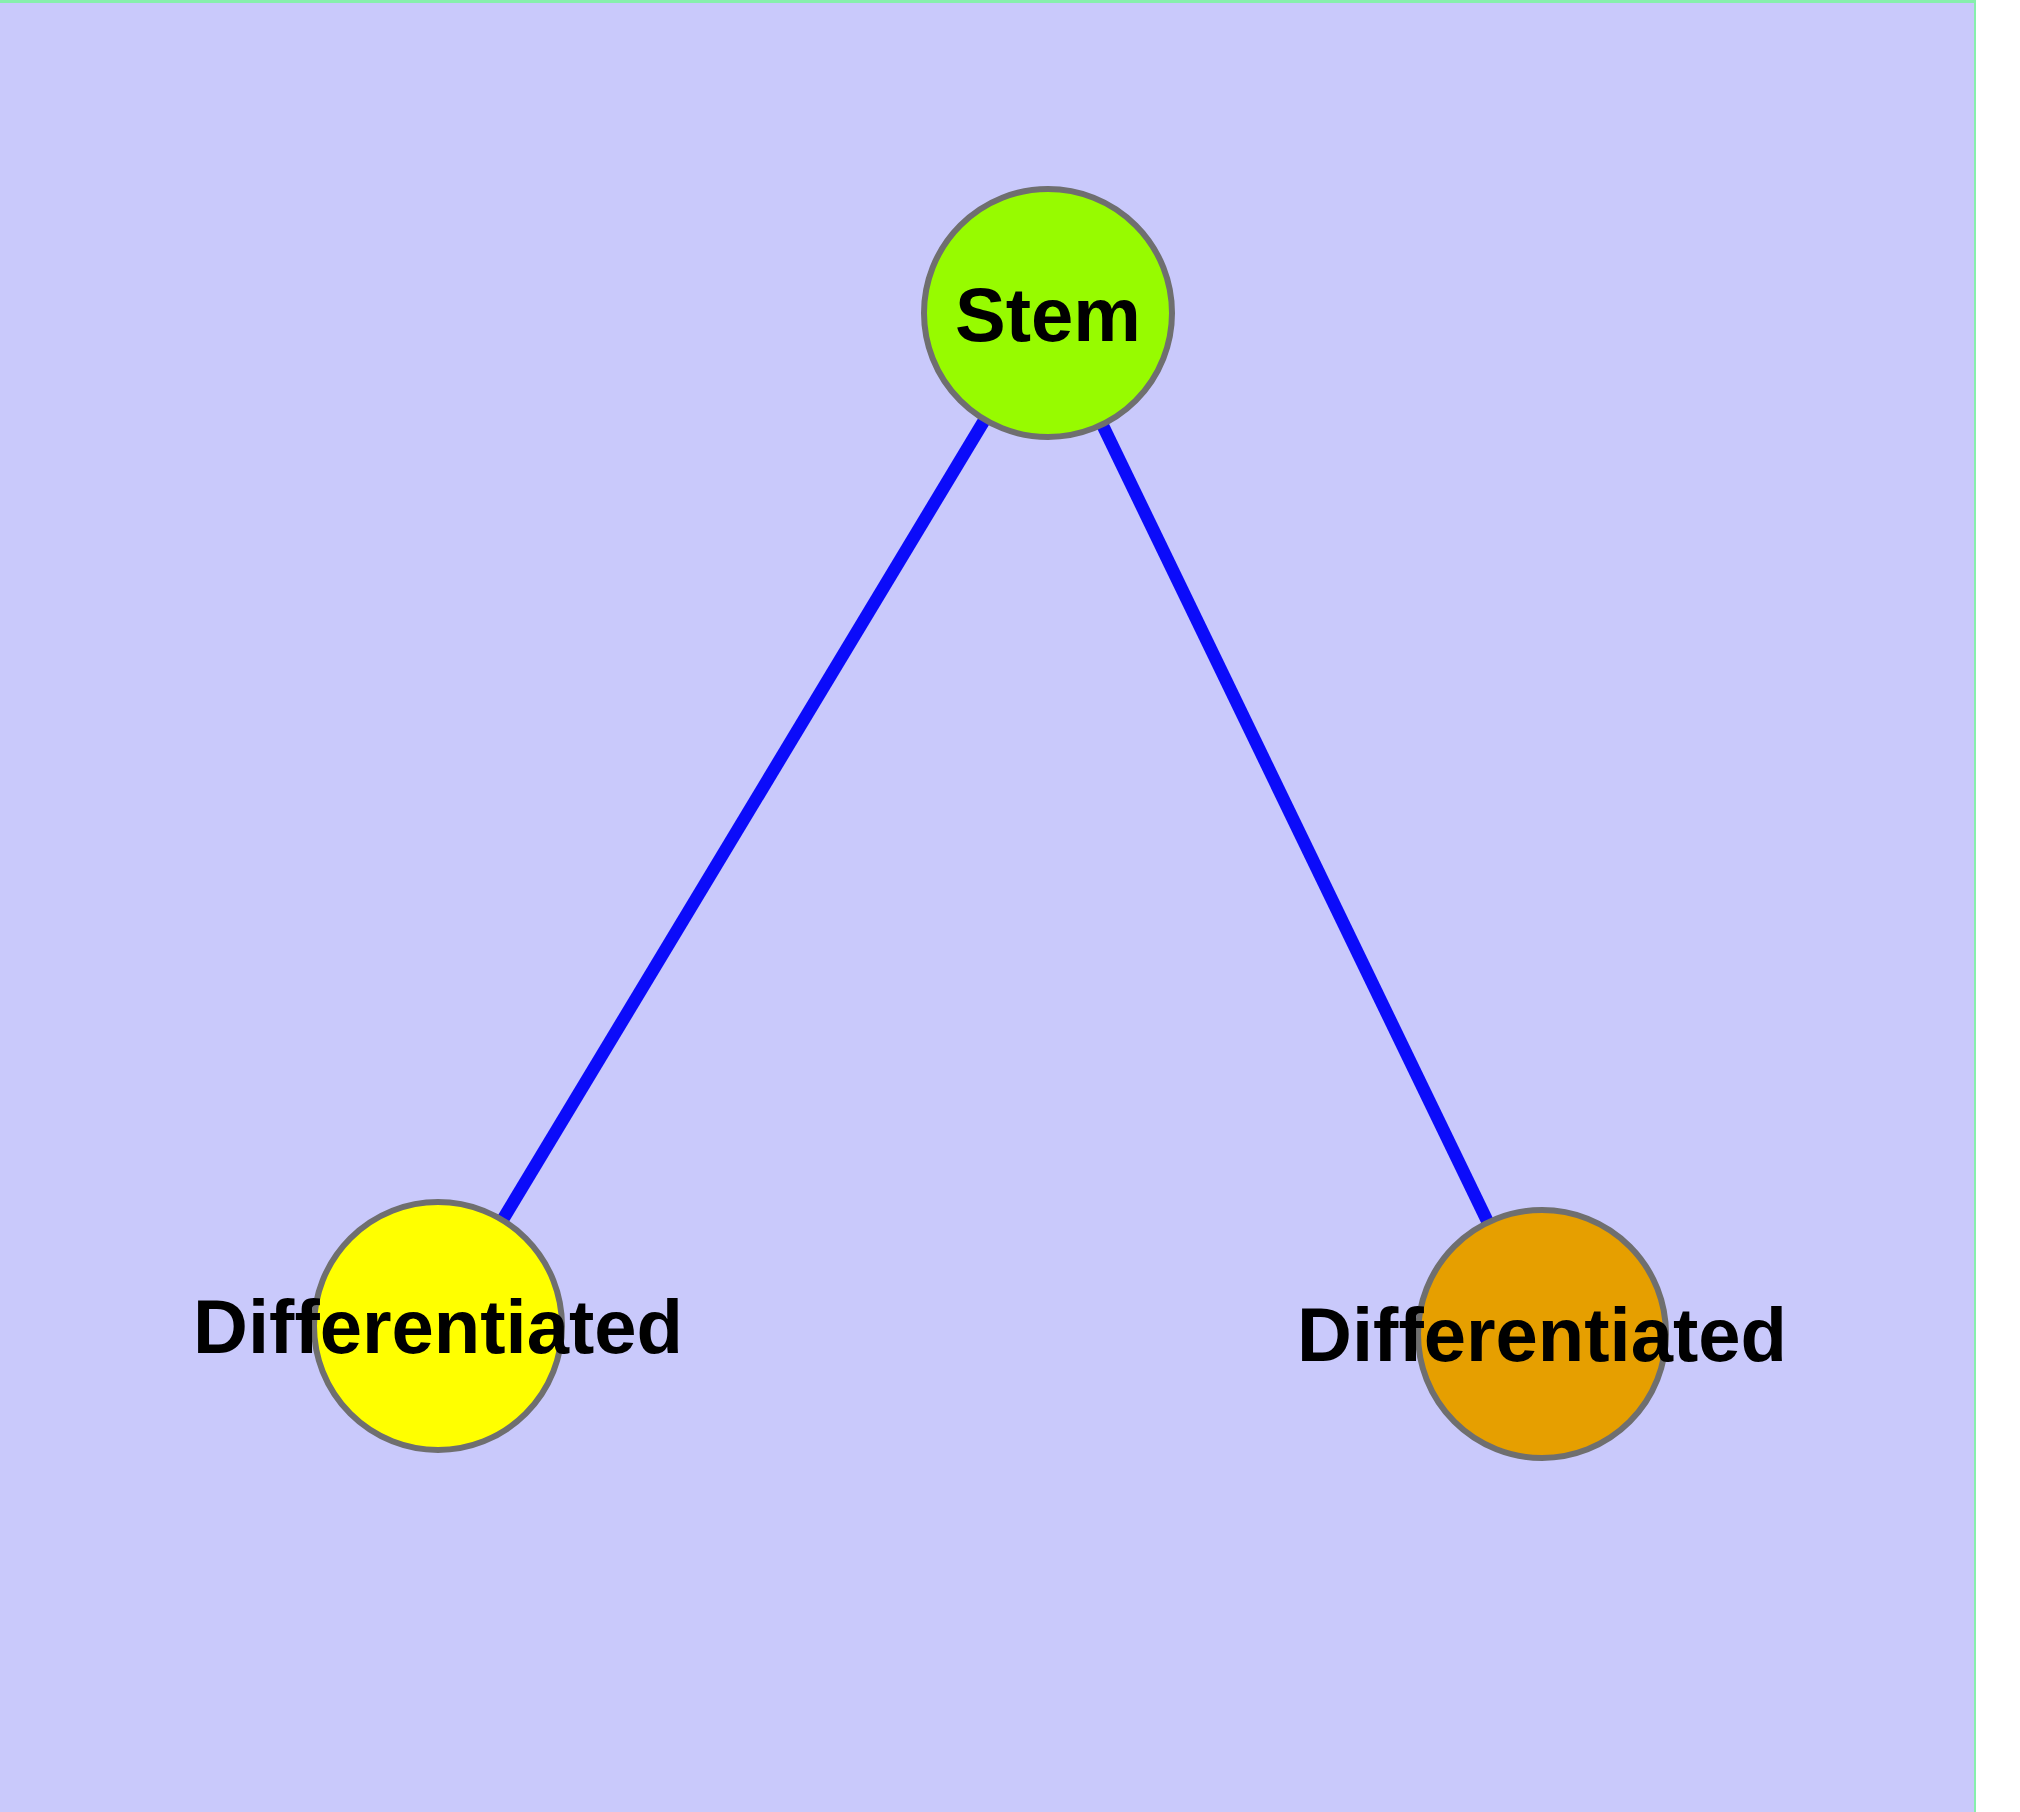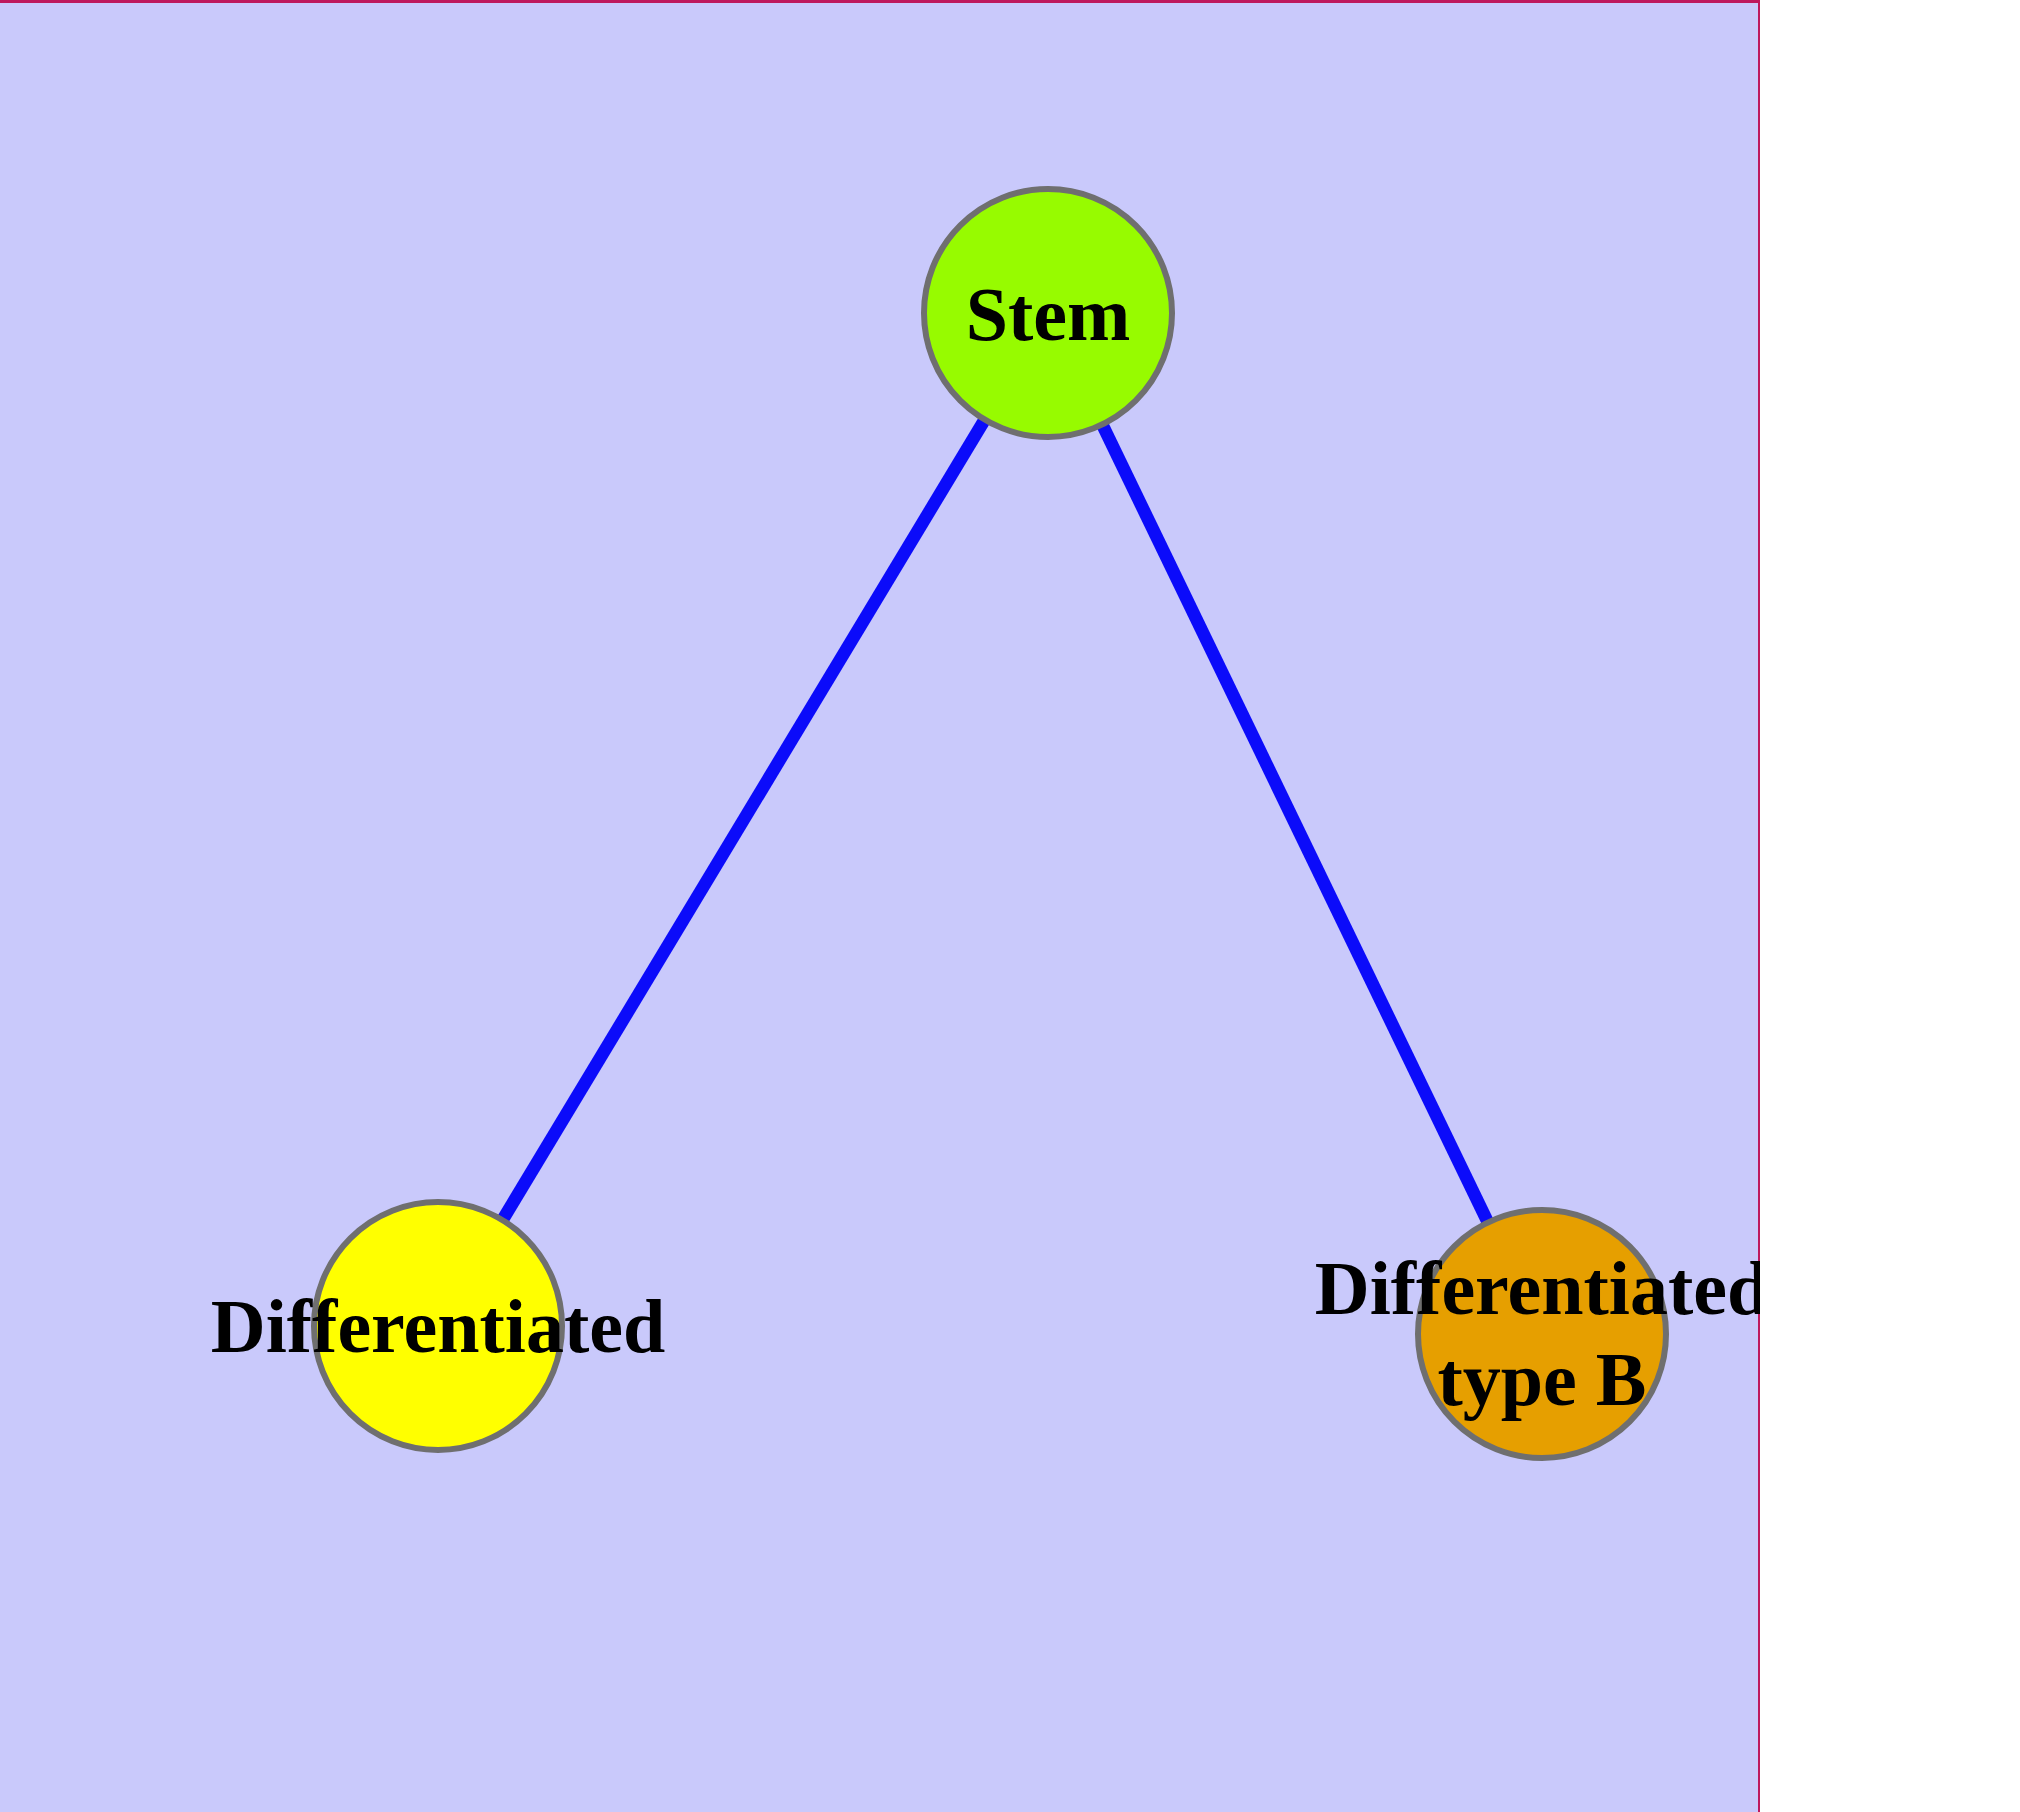--- a/index.html
+++ b/index.html
@@ -9,11 +9,11 @@
   }
   .stage {
     position: relative;
-    width: 1760px;
+    width: 1976px;
     height: 1812px;
-    background: #be185d;
+    background: #86efac;
     overflow: hidden;
-    font-family: Liberation Serif, serif;
+    font-family: Liberation Sans, sans-serif;
   }
   .panel {
     position: absolute;

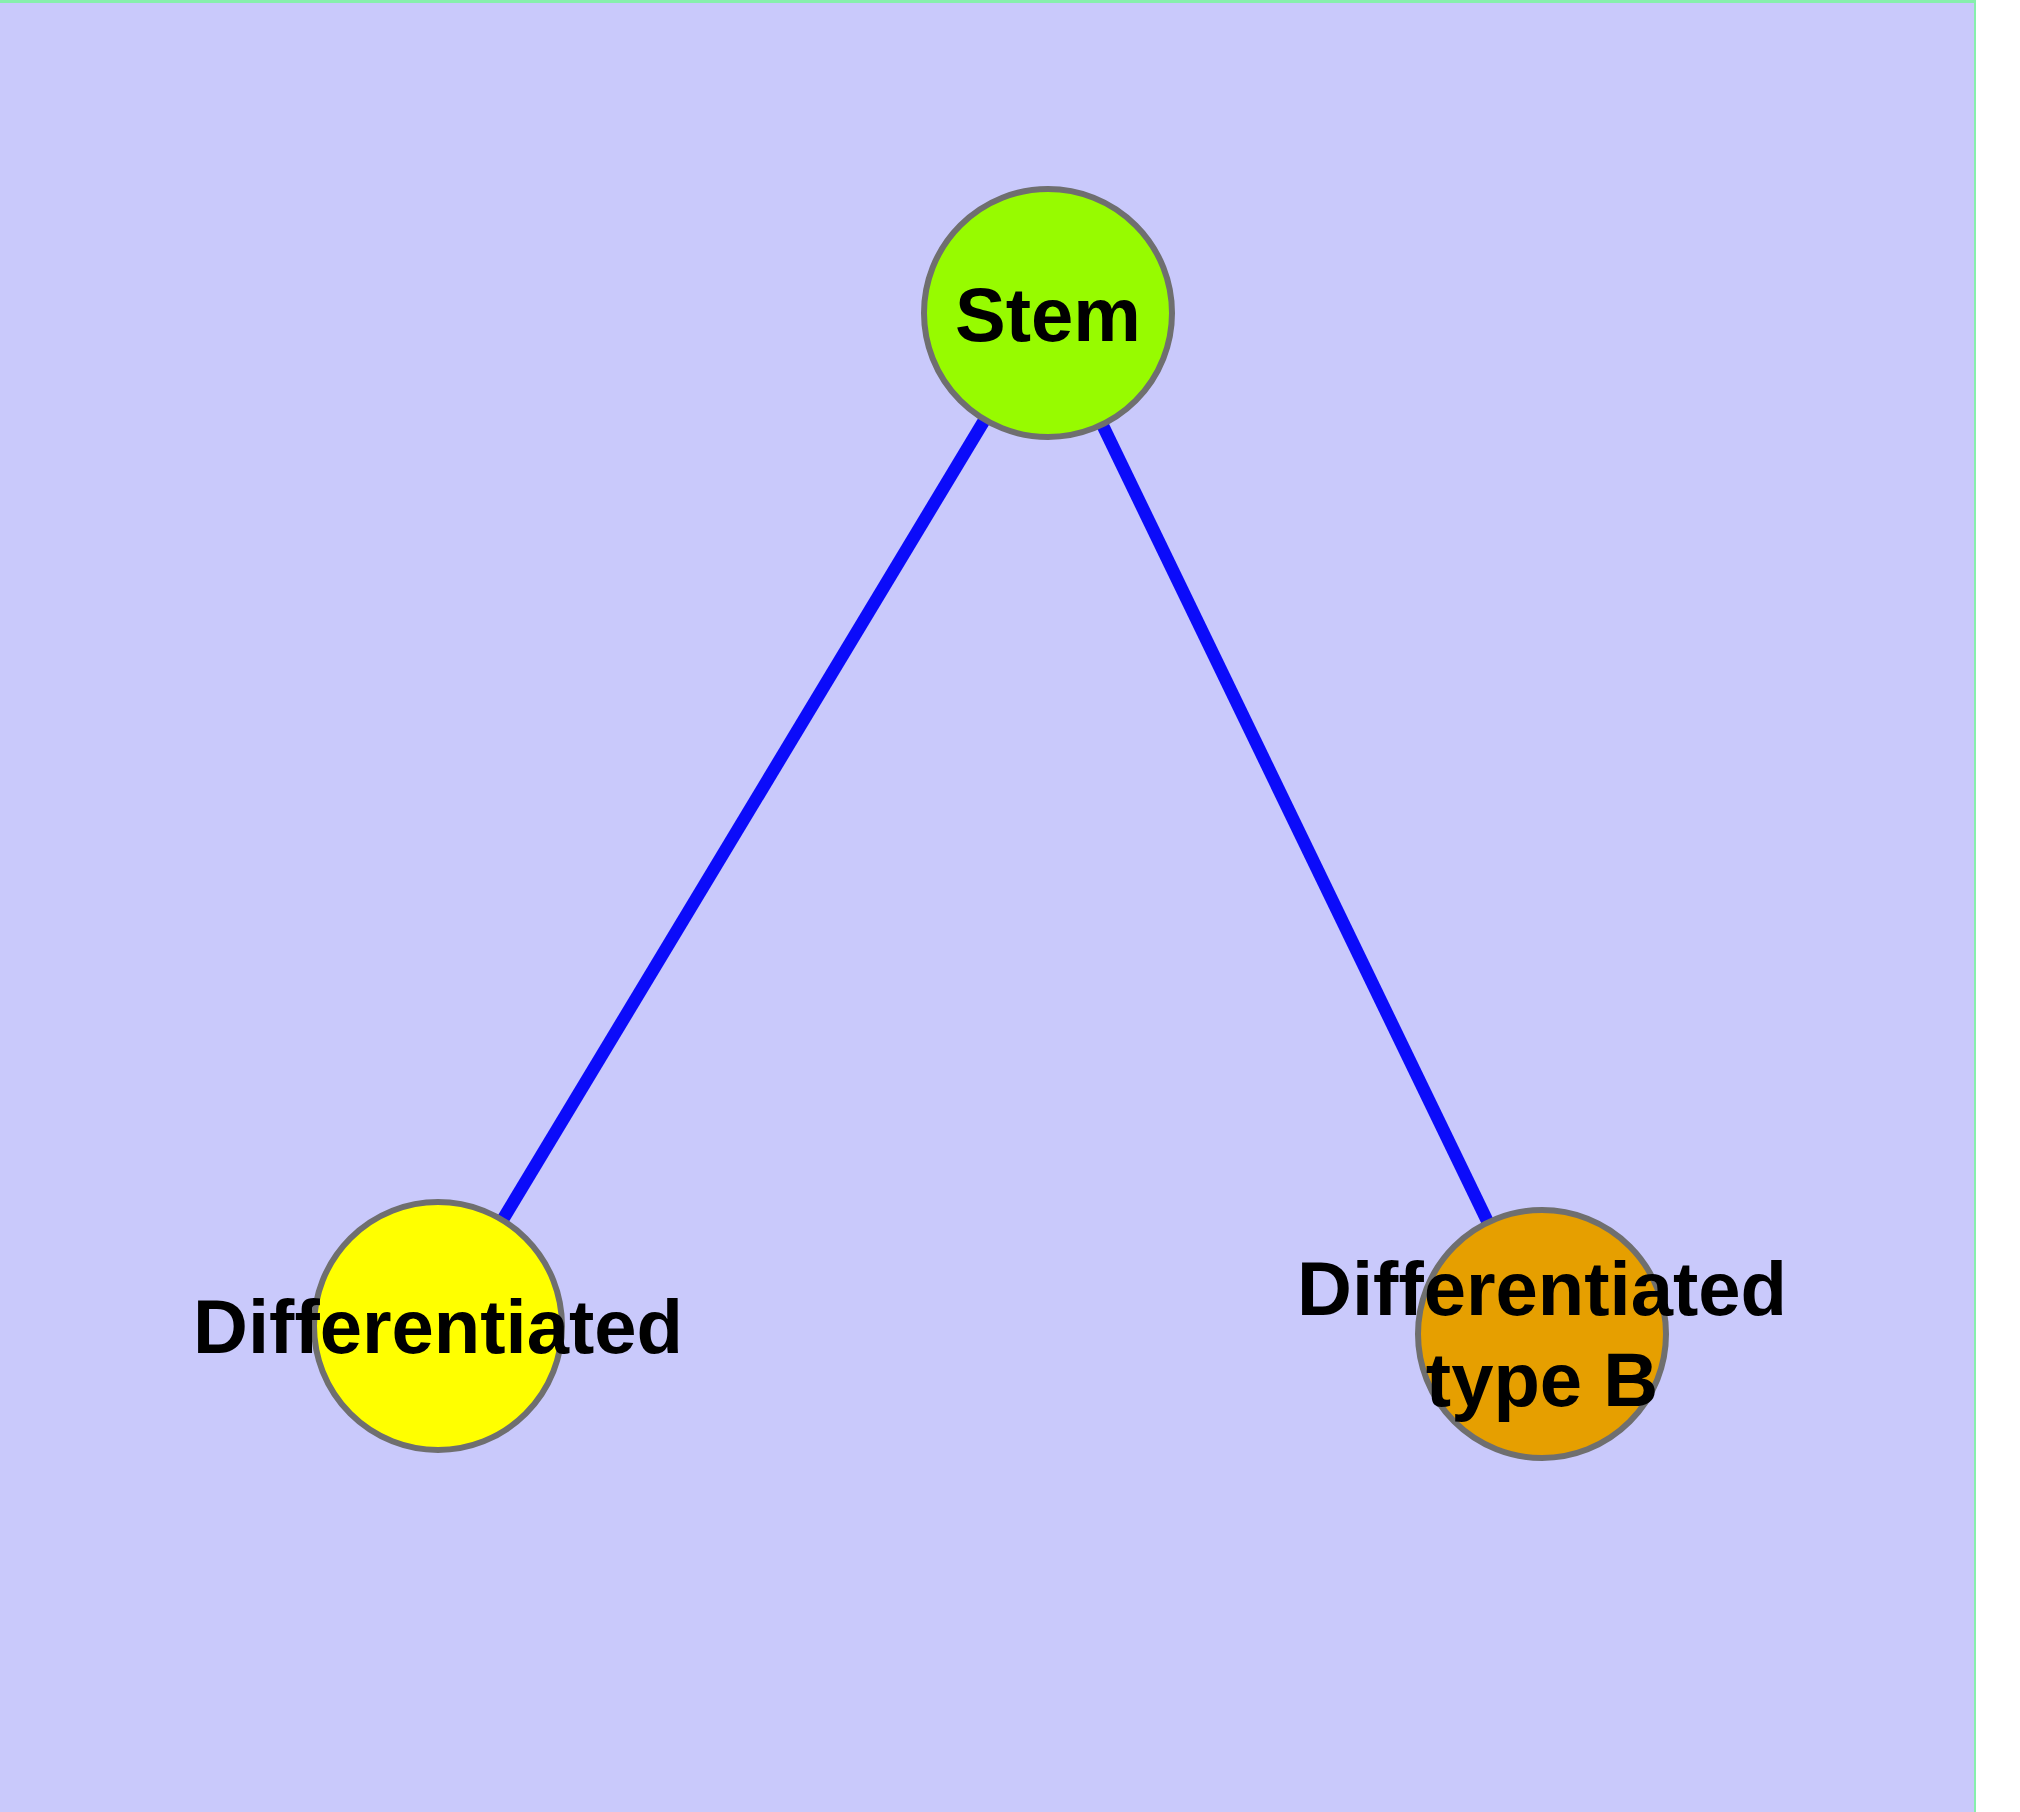--- a/index.html
+++ b/index.html
@@ -76,7 +76,6 @@
 
   <div class="label" style="left: 1542px; top: 1334px; color: rgb(0, 0, 0);">
     <span class="line">Differentiated</span>
-    <span class="line">type B</span>
   </div>
 
 </div>

